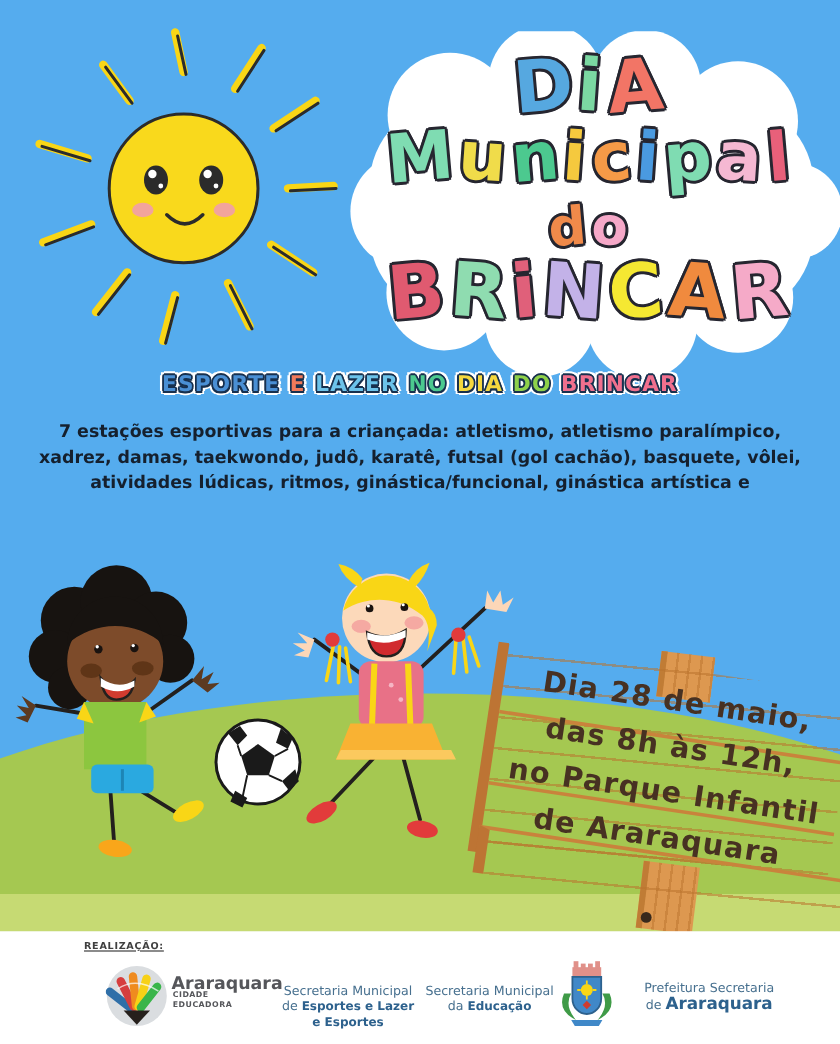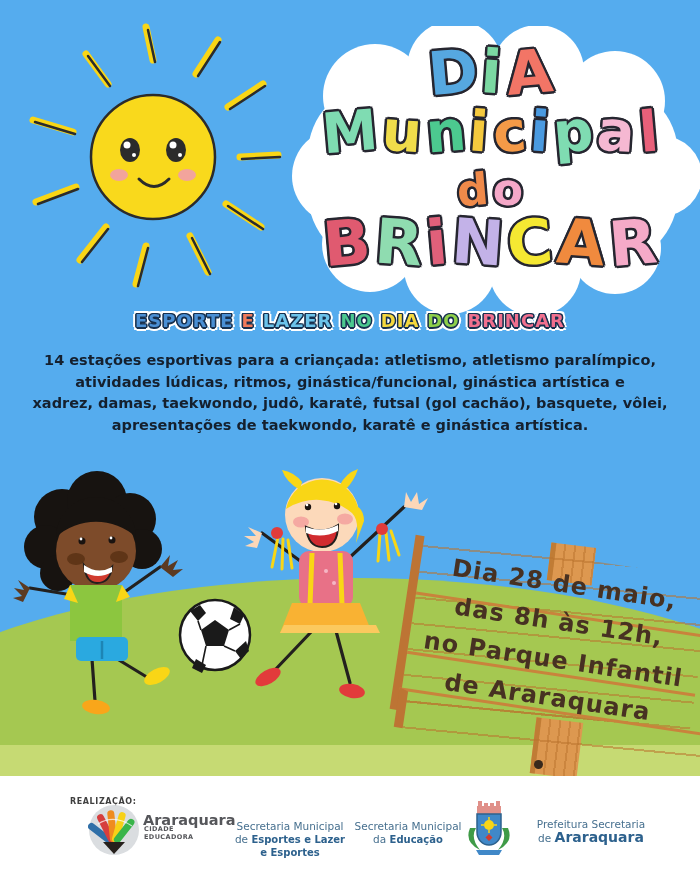--- a/index.html
+++ b/index.html
@@ -148,7 +148,7 @@
   <div class="subtitle"><span class="s-word" style="color: rgb(74, 143, 212);">ESPORTE</span><span class="s-word" style="color: rgb(240, 122, 90);">E</span><span class="s-word" style="color: rgb(108, 195, 234);">LAZER</span><span class="s-word" style="color: rgb(76, 201, 143);">NO</span><span class="s-word" style="color: rgb(245, 216, 62);">DIA</span><span class="s-word" style="color: rgb(142, 208, 74);">DO</span><span class="s-word" style="color: rgb(240, 112, 142);">BRINCAR</span></div>
 
   <div class="body-text">
-    <div>14 estações esportivas para a criançada: atletismo, atletismo paralímpico,</div>
+    <div>7 estações esportivas para a criançada: atletismo, atletismo paralímpico,</div>
     <div>atividades lúdicas, ritmos, ginástica/funcional, ginástica artística e</div>
     <div>xadrez, damas, taekwondo, judô, karatê, futsal (gol cachão), basquete, vôlei,</div>
     <div>apresentações de taekwondo, karatê e ginástica artística.</div>

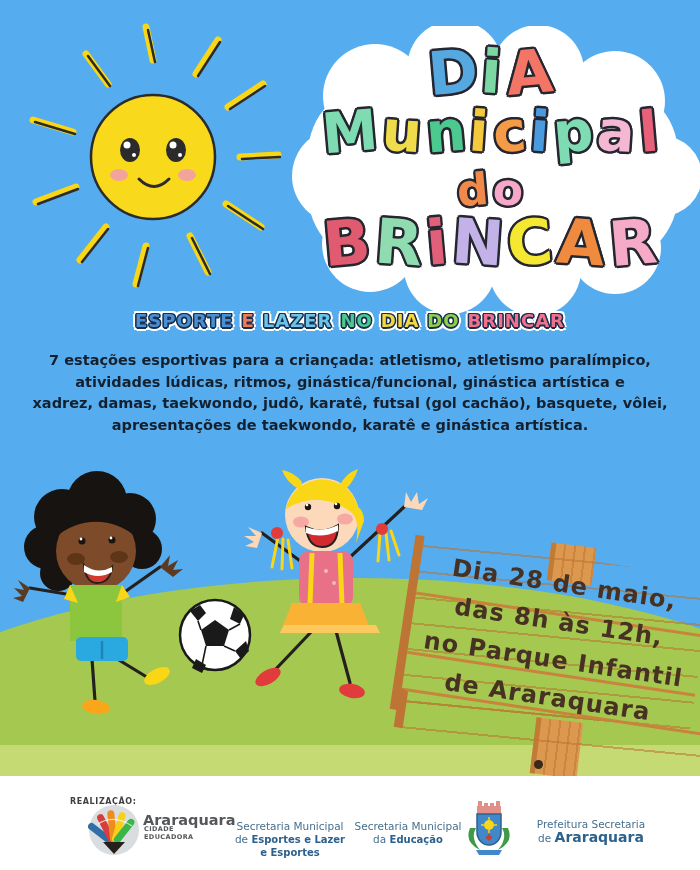--- a/index.html
+++ b/index.html
@@ -149,8 +149,8 @@
 
   <div class="body-text">
     <div>7 estações esportivas para a criançada: atletismo, atletismo paralímpico,</div>
+    <div>xadrez, damas, taekwondo, judô, karatê, futsal (gol cachão), basquete, vôlei,</div>
     <div>atividades lúdicas, ritmos, ginástica/funcional, ginástica artística e</div>
-    <div>xadrez, damas, taekwondo, judô, karatê, futsal (gol cachão), basquete, vôlei,</div>
     <div>apresentações de taekwondo, karatê e ginástica artística.</div>
   </div>
 

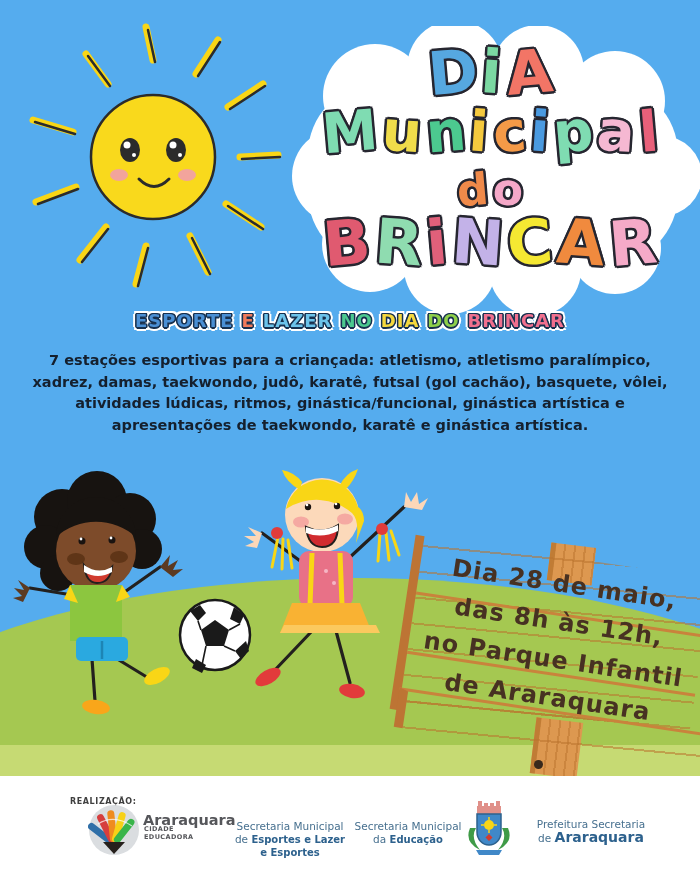--- a/index.html
+++ b/index.html
@@ -151,7 +151,6 @@
     <div>7 estações esportivas para a criançada: atletismo, atletismo paralímpico,</div>
     <div>xadrez, damas, taekwondo, judô, karatê, futsal (gol cachão), basquete, vôlei,</div>
     <div>atividades lúdicas, ritmos, ginástica/funcional, ginástica artística e</div>
-    <div>apresentações de taekwondo, karatê e ginástica artística.</div>
   </div>
 
   <svg class="kids" width="440" height="332" viewBox="0 0 440 332">

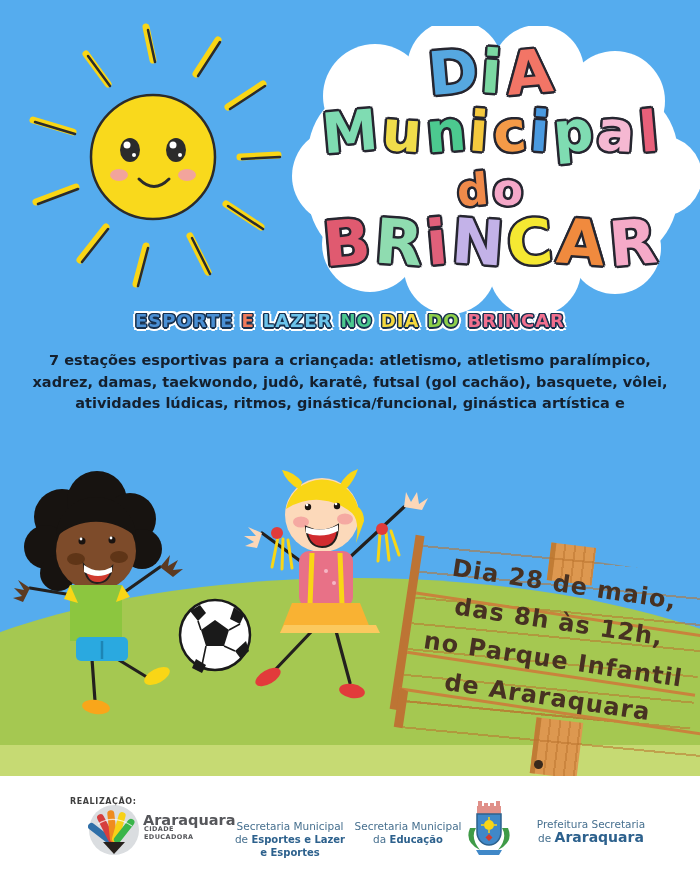--- a/index.html
+++ b/index.html
@@ -64,8 +64,8 @@
   .nail{position:absolute;left:534px;top:760px;width:9px;height:9px;border-radius:50%;background:#38291c;}
   
   .footer{position:absolute;left:0;top:776px;width:700px;height:94px;background:#ffffff;}
-  .realizacao{position:absolute;left:70px;top:21px;font-size:8px;font-weight:600;
-              color:#3f3f3f;letter-spacing:.6px;}
+  .realizacao{position:absolute;left:70px;top:8px;font-size:8px;font-weight:600;
+              color:#3f3f3f;letter-spacing:.6px;text-decoration:underline;}
   .logo1{position:absolute;left:88px;top:28px;}
   .logo1-name{position:absolute;left:143px;top:36px;font-size:14.5px;font-weight:bold;color:#55565a;}
   .logo1-sub{position:absolute;left:144px;top:50px;font-size:6.5px;font-weight:bold;

